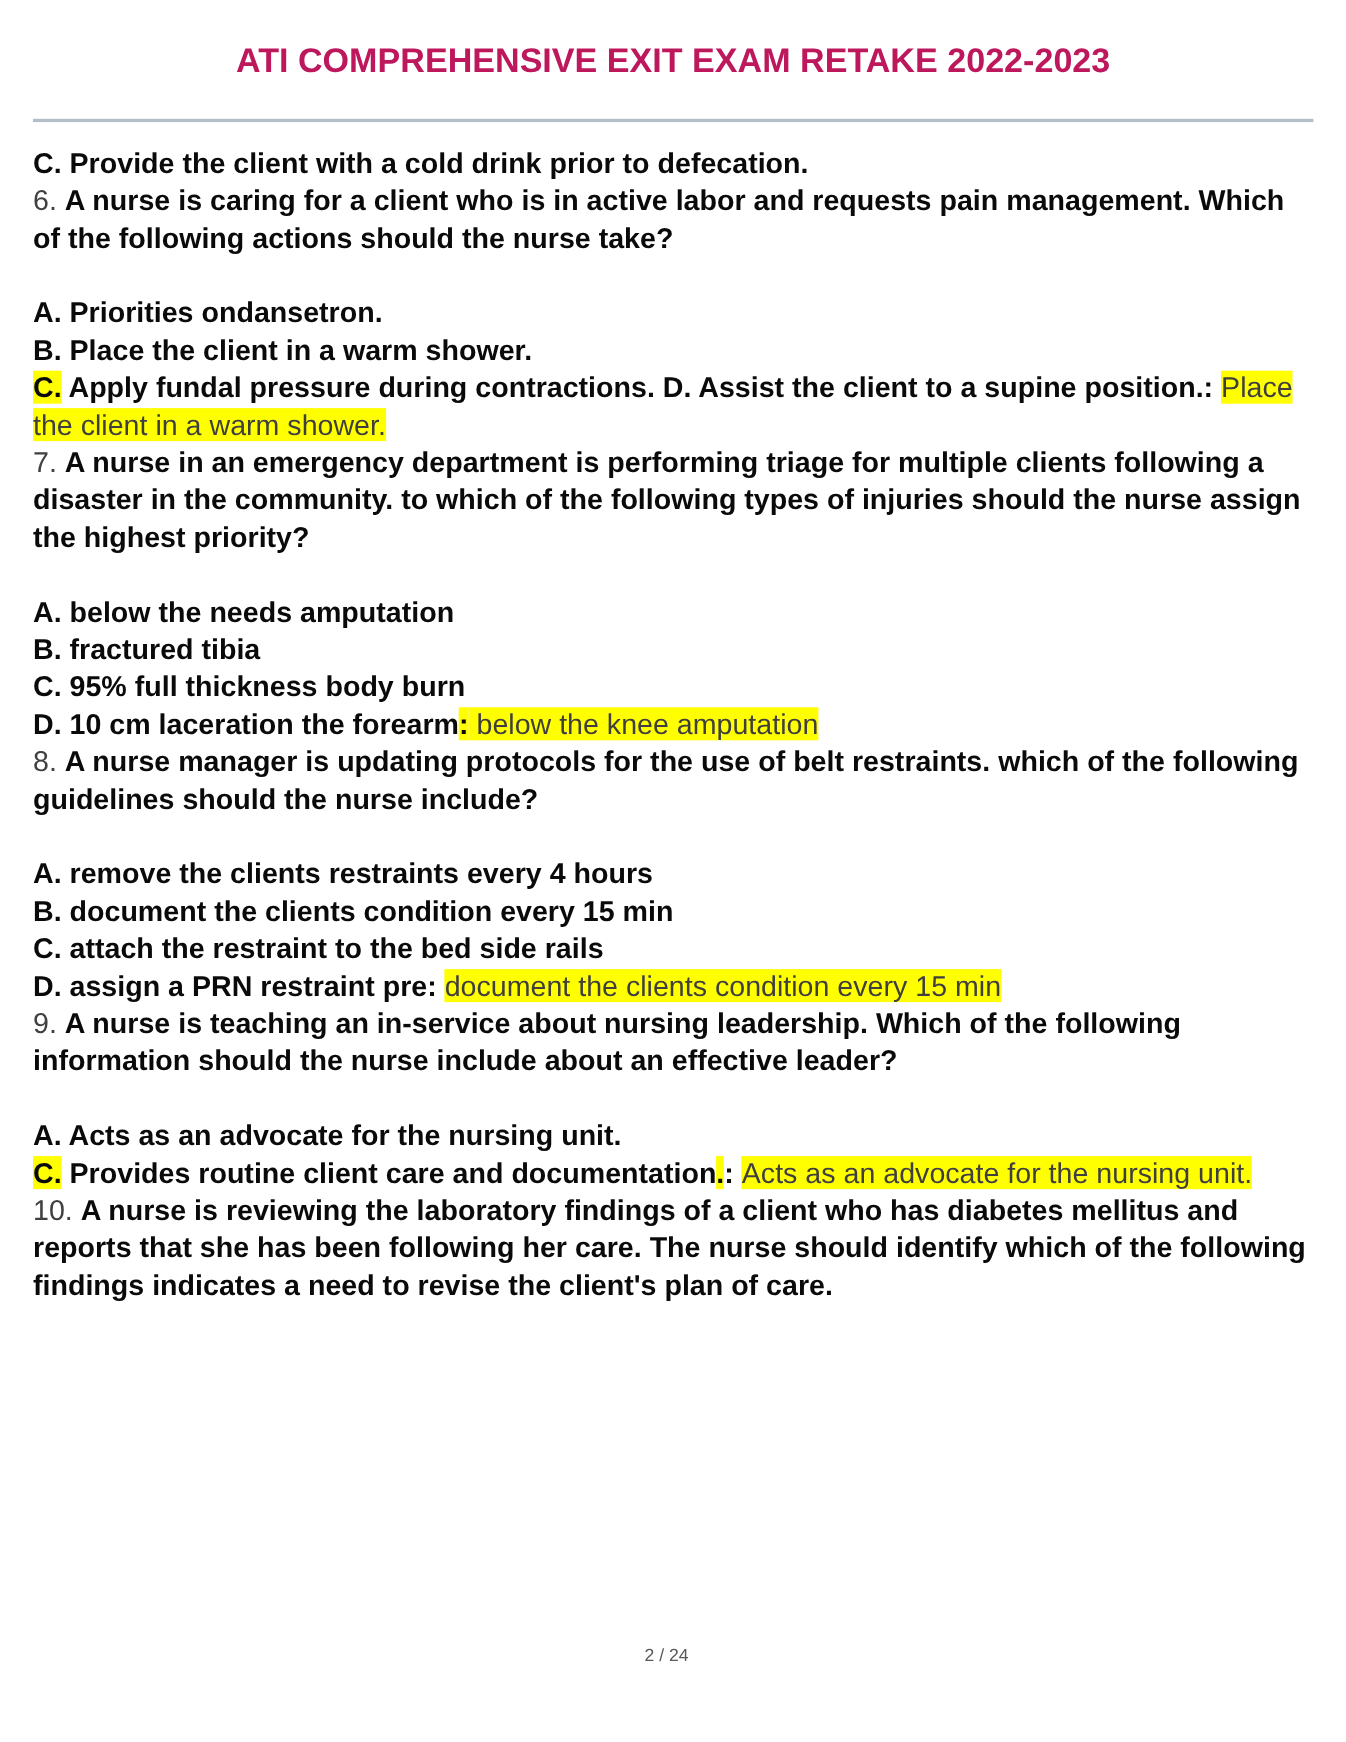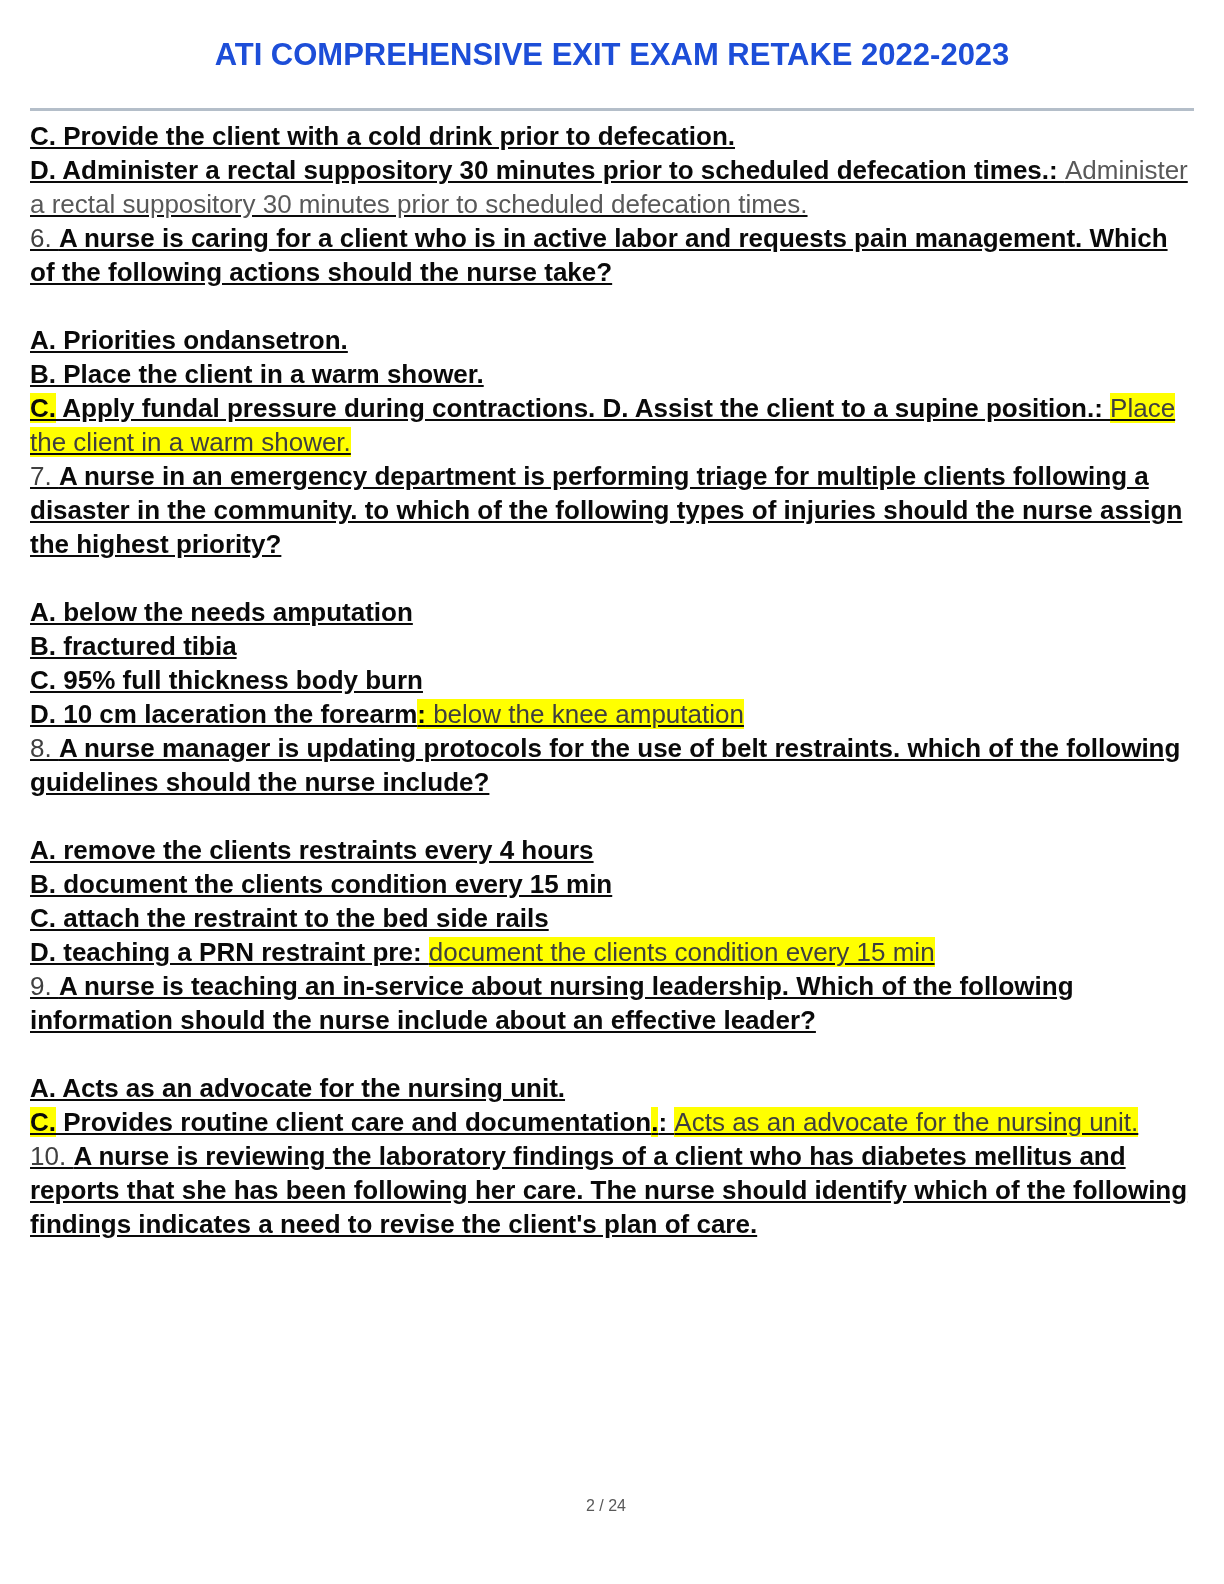--- a/index.html
+++ b/index.html
@@ -20,7 +20,7 @@
     font-size: 31px;
     line-height: 1.1;
     font-weight: 700;
-    color: #1d4ed8;
+    color: #be185d;
     letter-spacing: 0px;
   }
   .title-rule {

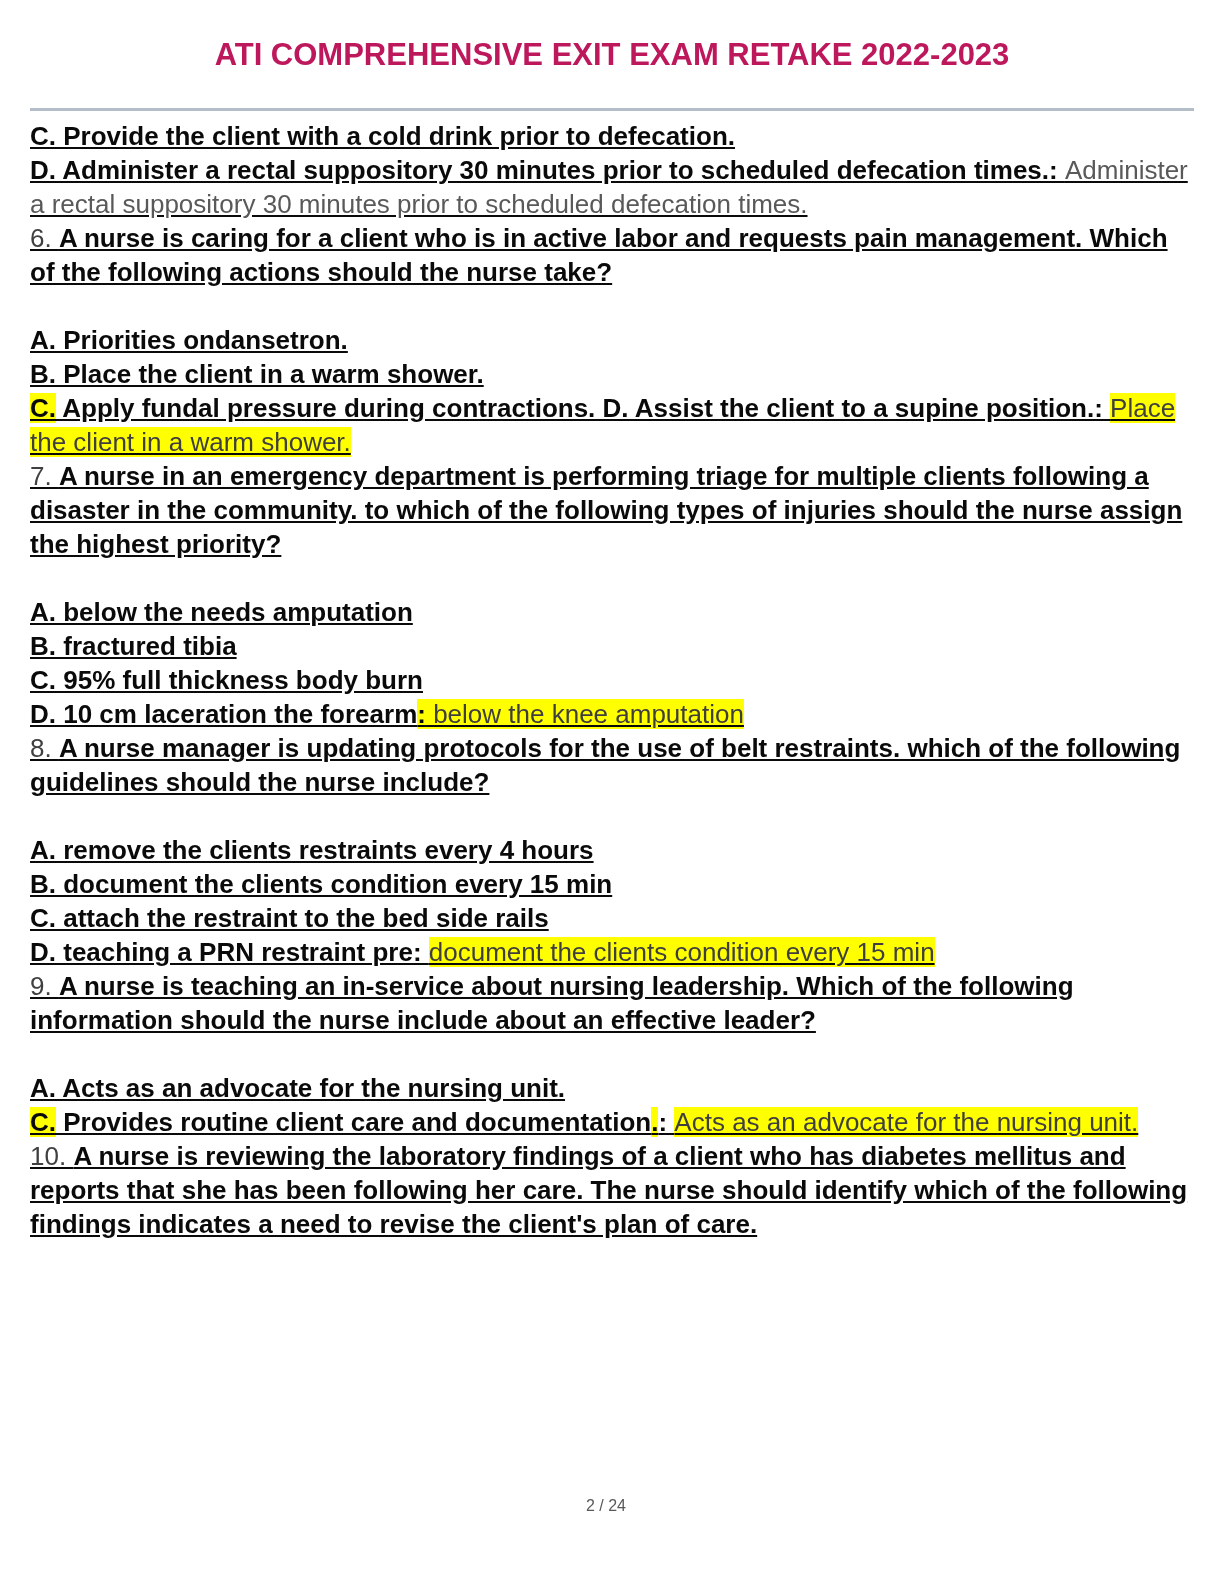--- a/index.html
+++ b/index.html
@@ -29,12 +29,11 @@
     margin-top: 36px;
   }
   .doc-body {
-    margin-top: 8px;
+    margin-top: 20px;
     font-size: 26px;
     line-height: 34px;
     font-weight: 700;
     color: #0a0a0a;
-    text-decoration: underline;
   }
   .doc-body p { margin: 0; }
   .doc-body p.blank { height: 34px; }

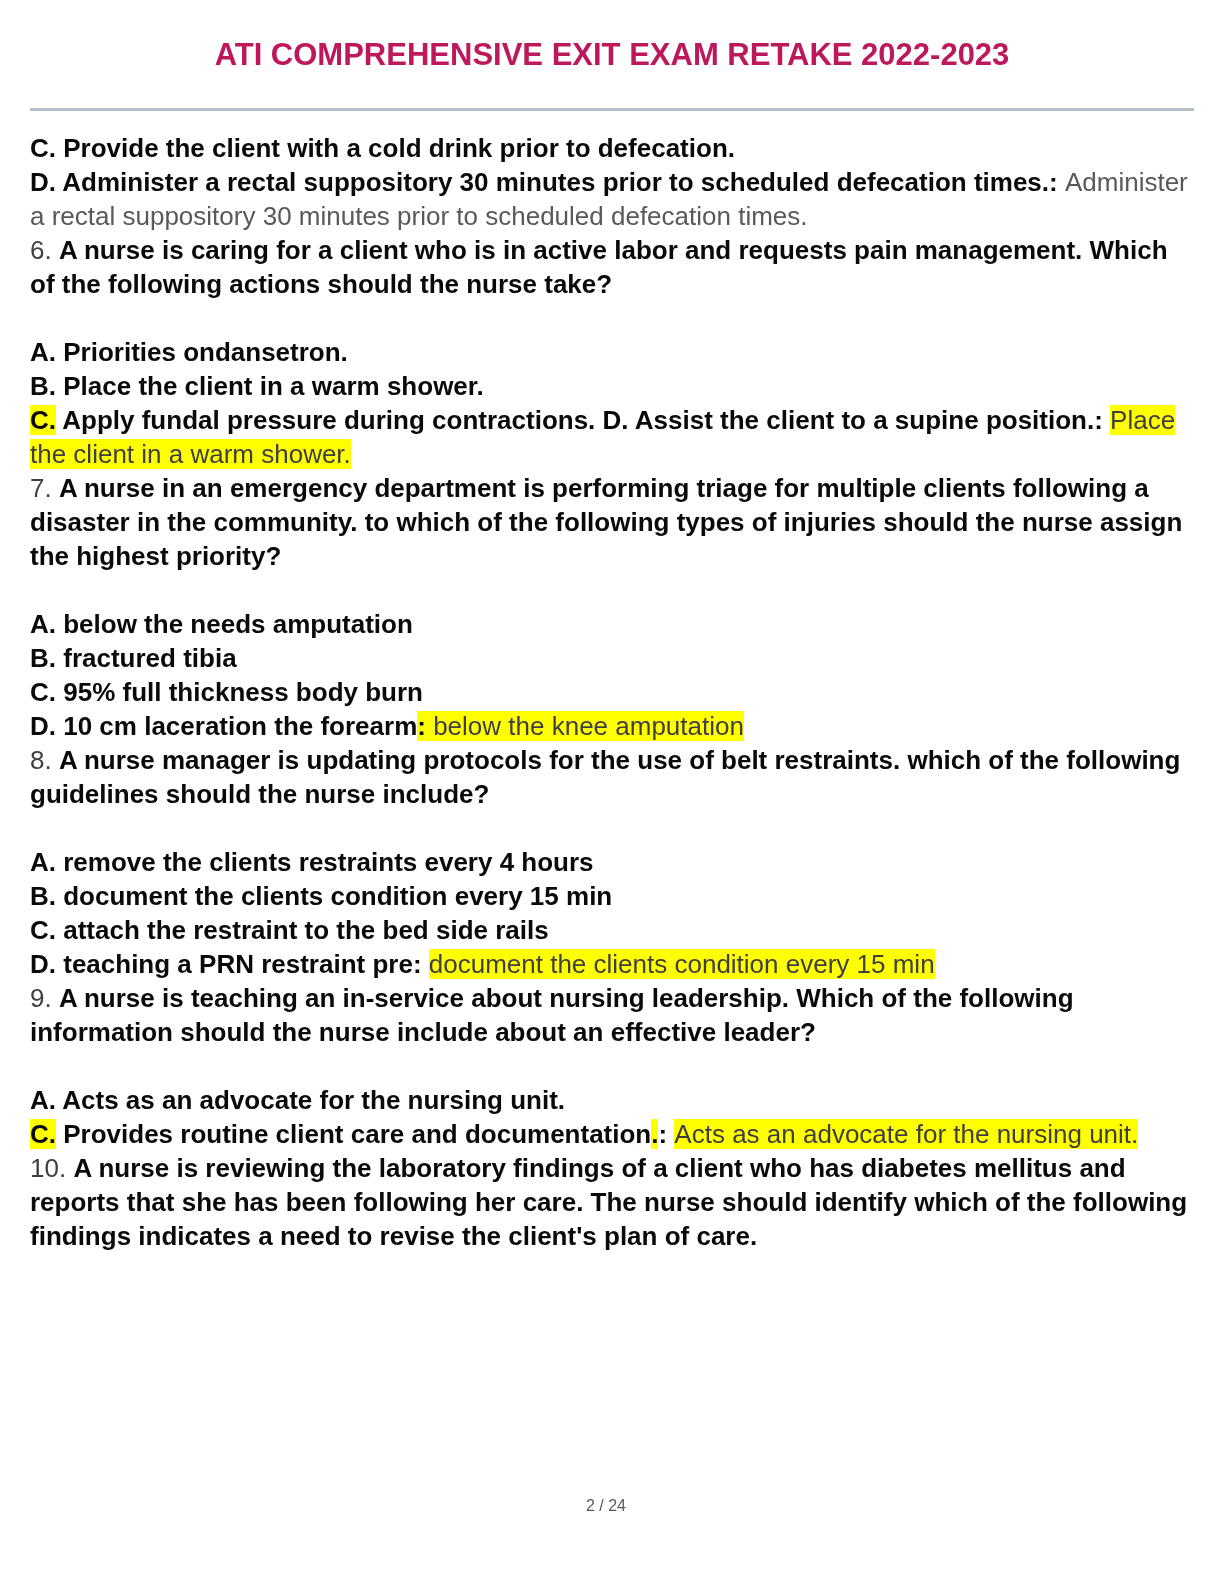--- a/index.html
+++ b/index.html
@@ -61,7 +61,6 @@
   <div class="title-rule"></div>
   <div class="doc-body">
       <p><span class="b">C. Provide the client with a cold drink prior to defecation.</span></p>
-      <p><span class="b">D. Administer a rectal suppository 30 minutes prior to scheduled defecation times.: </span><span class="m">Administer a rectal suppository 30 minutes prior to scheduled defecation times.</span></p>
       <p><span class="reg">6. </span><span class="b">A nurse is caring for a client who is in active labor and requests pain management. Which of the following actions should the nurse take?</span></p>
       <p class="blank"></p>
       <p><span class="b">A. Priorities ondansetron.</span></p>

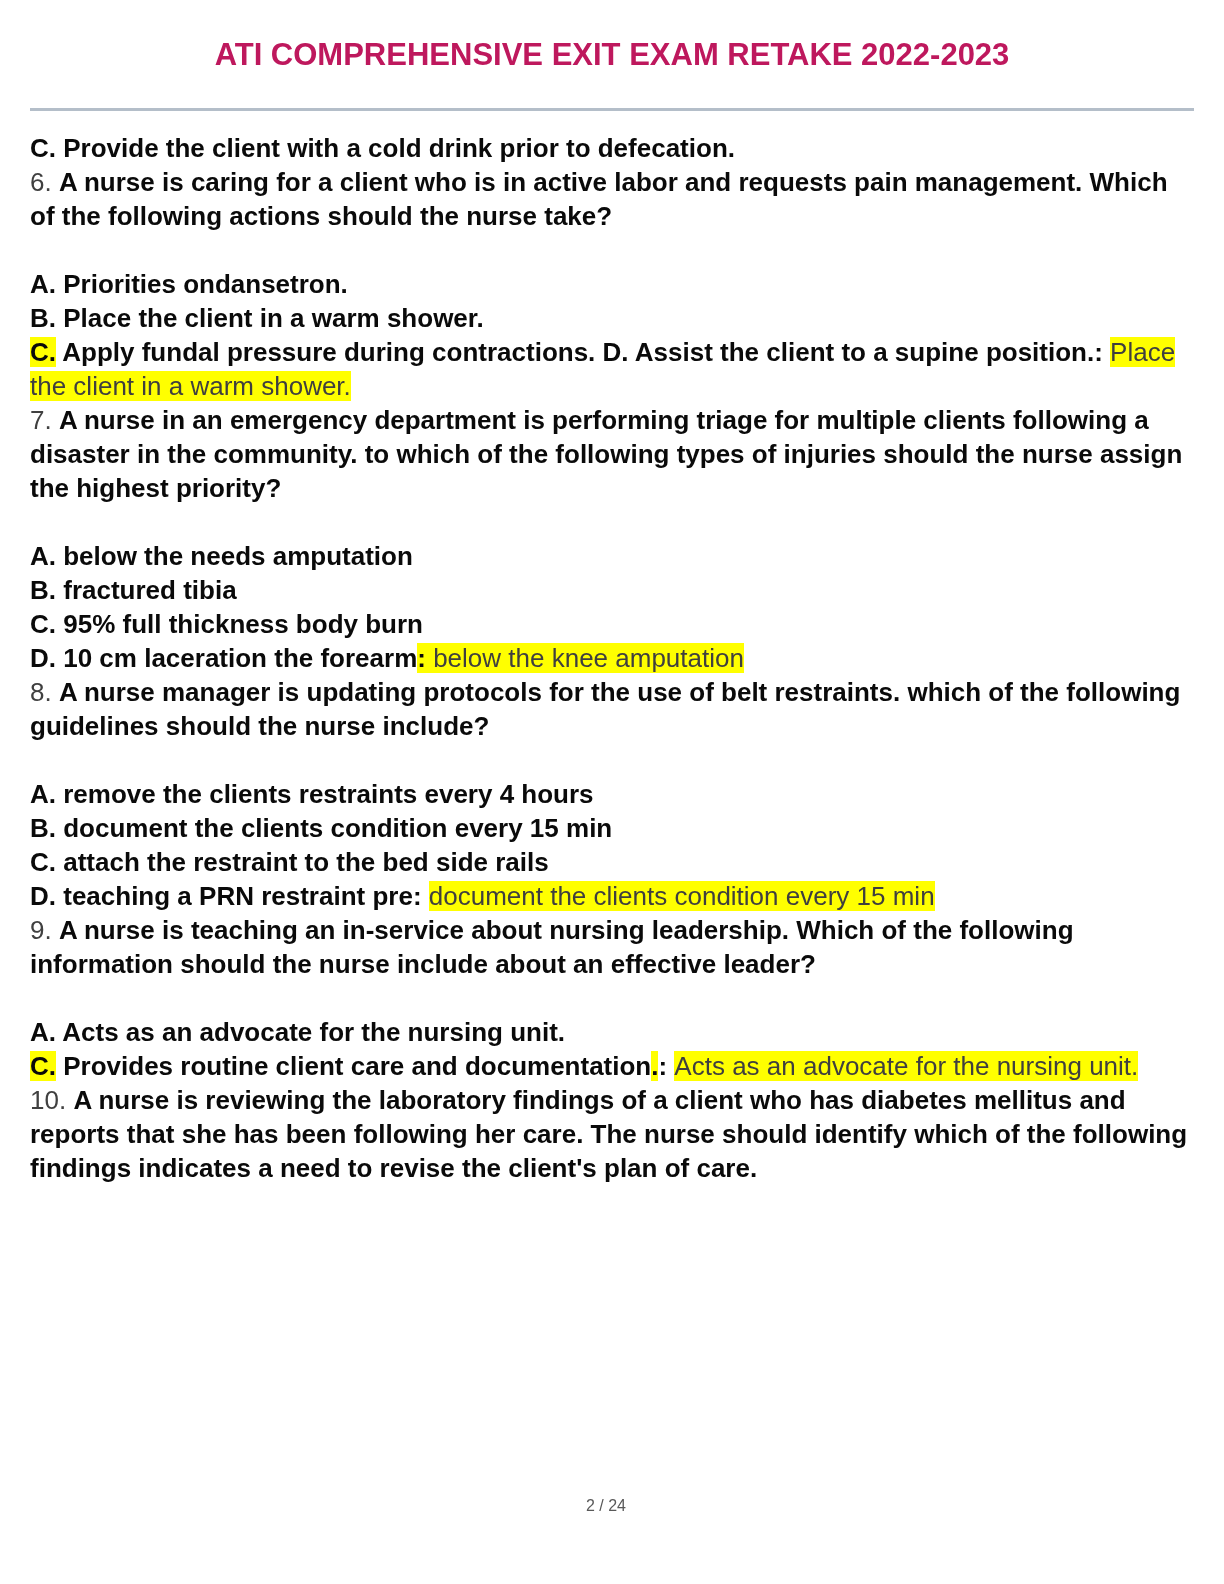--- a/index.html
+++ b/index.html
@@ -77,7 +77,7 @@
       <p><span class="b">A. remove the clients restraints every 4 hours</span></p>
       <p><span class="b">B. document the clients condition every 15 min</span></p>
       <p><span class="b">C. attach the restraint to the bed side rails</span></p>
-      <p><span class="b">D. teaching a PRN restraint pre: </span><span class="m hl">document the clients condition every 15 min</span></p>
+      <p><span class="b">D. assign a PRN restraint pre: </span><span class="m hl">document the clients condition every 15 min</span></p>
       <p><span class="reg">9. </span><span class="b">A nurse is teaching an in-service about nursing leadership. Which of the following information should the nurse include about an effective leader?</span></p>
       <p class="blank"></p>
       <p><span class="b">A. Acts as an advocate for the nursing unit.</span></p>

